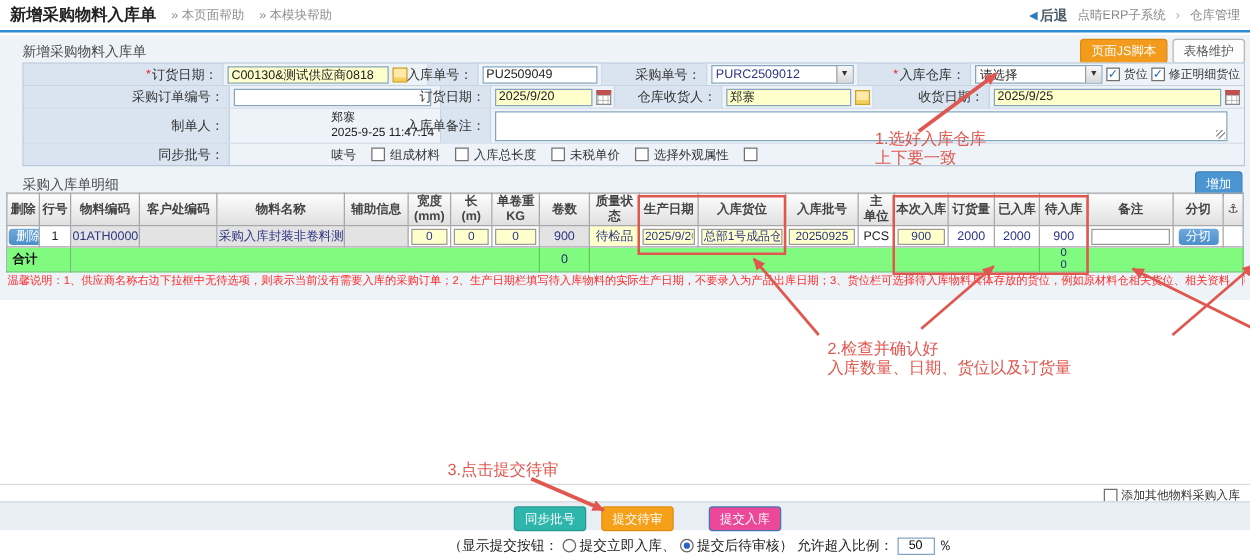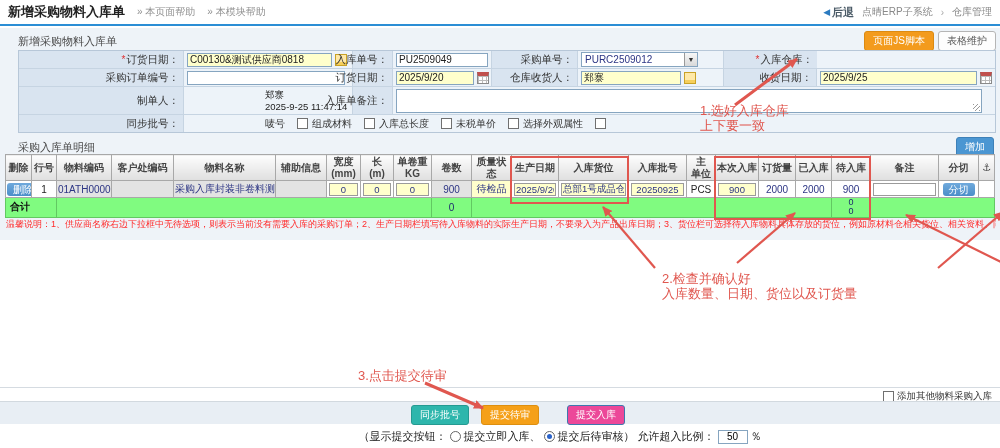--- a/index.html
+++ b/index.html
@@ -140,7 +140,7 @@
           <span>订货日期：</span>
         </div>
         <div class="cell fld w-f1">
-          <input class="inp yel" style="width: 145px;" value="C00130&amp;测试供应商0818">
+          <input class="inp yel" style="width: 129px;" value="C00130&amp;测试供应商0818">
           <span class="mini-icon icon-lookup"></span>
         </div>
         <div class="cell lab w-l2">

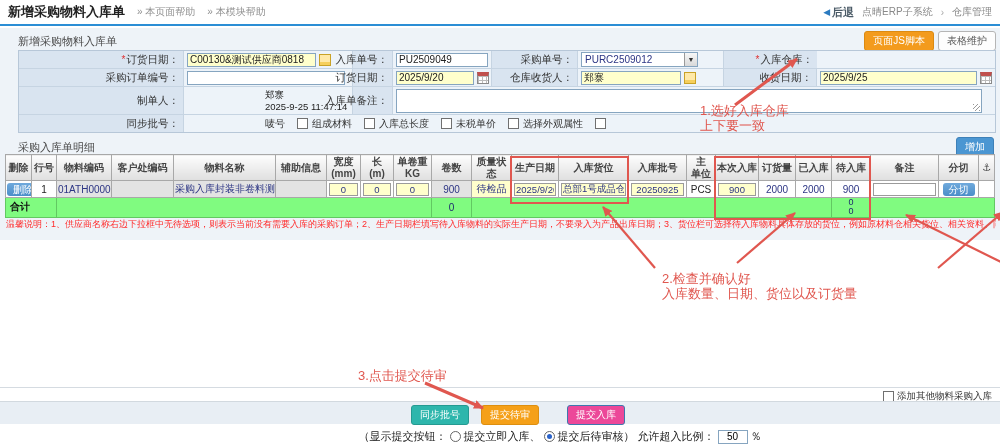--- a/index.html
+++ b/index.html
@@ -40,7 +40,7 @@
   .fld{background:#edf3f9;gap:3px;}
   .req{color:#e03030;font-size:10px;margin-right:1px;}
   .w-l1{width:165px;}.w-f1{width:169px;}.w-l2{width:40px;}.w-f2{width:99px;}
-  .w-l3{width:86px;}.w-f3{width:146px;}.w-l4{width:93px;}.w-f4{flex:1;}
+  .w-l3{width:86px;}.w-f3{width:121px;}.w-l4{width:93px;}.w-f4{flex:1;}
   .inp{height:14px;border:1px solid #86a5c0;background:#fff;font-size:10px;
        font-family:inherit;padding:0 2px;color:#222;}
   .inp.yel{background:#ffffcc;}

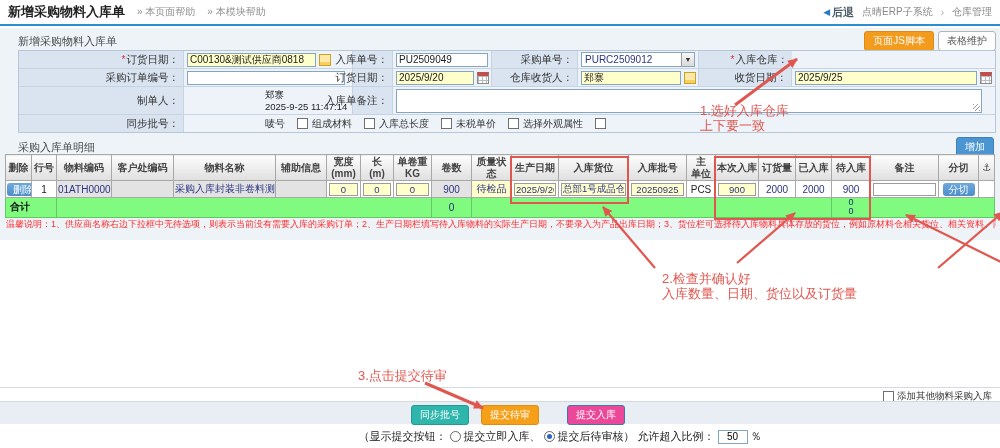--- a/index.html
+++ b/index.html
@@ -161,6 +161,16 @@
         <div class="cell lab w-l4">
           <span class="req">*</span>
           <span>入库仓库：</span>
+        </div>
+        <div class="cell fld w-f4">
+          <span class="selbox" style="width:102px;">
+            <span class="selval">请选择</span>
+            <span class="sel-arrow">▼</span>
+          </span>
+          <span class="cb on"></span>
+          <span class="cb-lab">货位</span>
+          <span class="cb on"></span>
+          <span class="cb-lab">修正明细货位</span>
         </div>
       </div>
 

